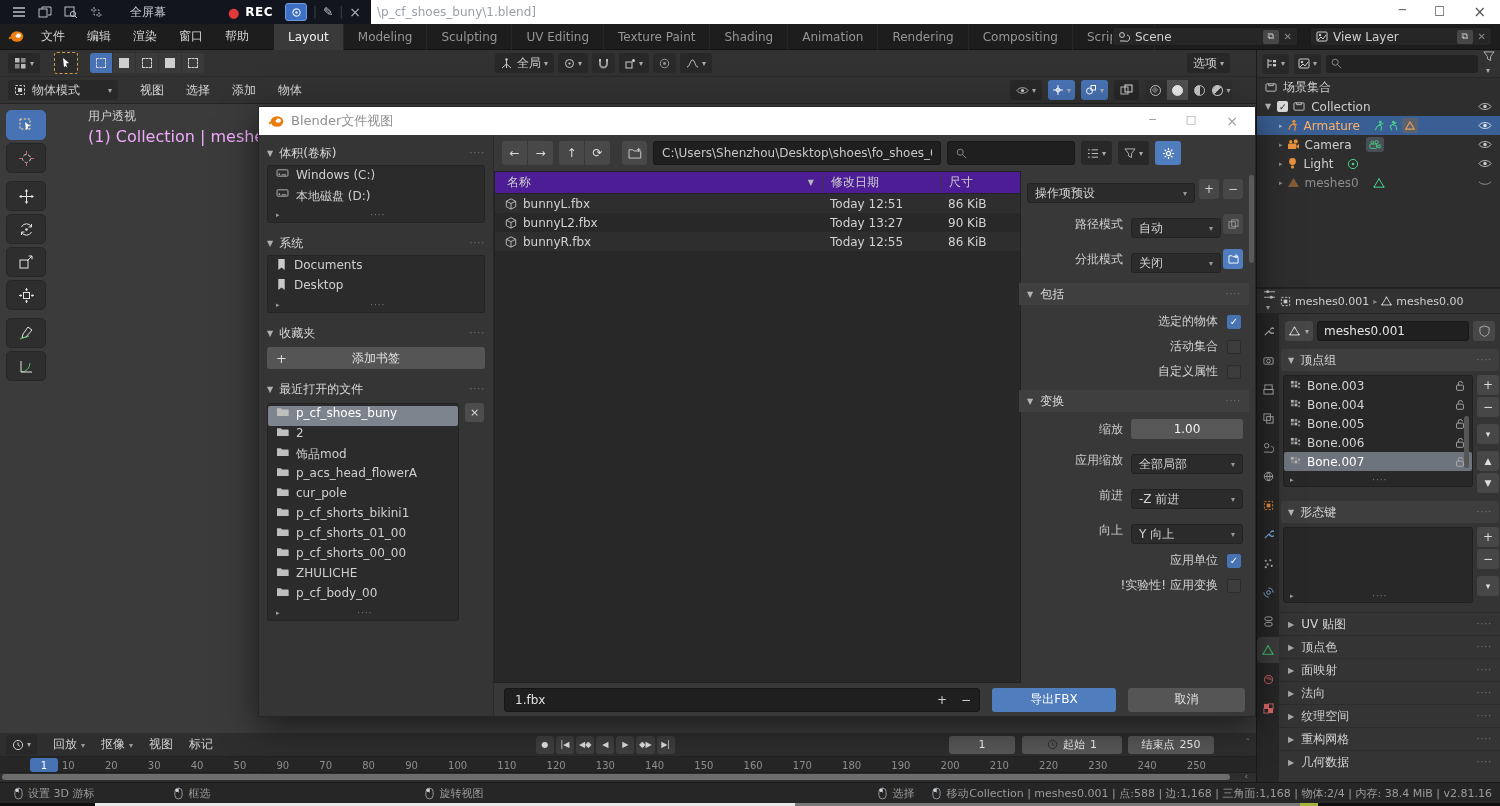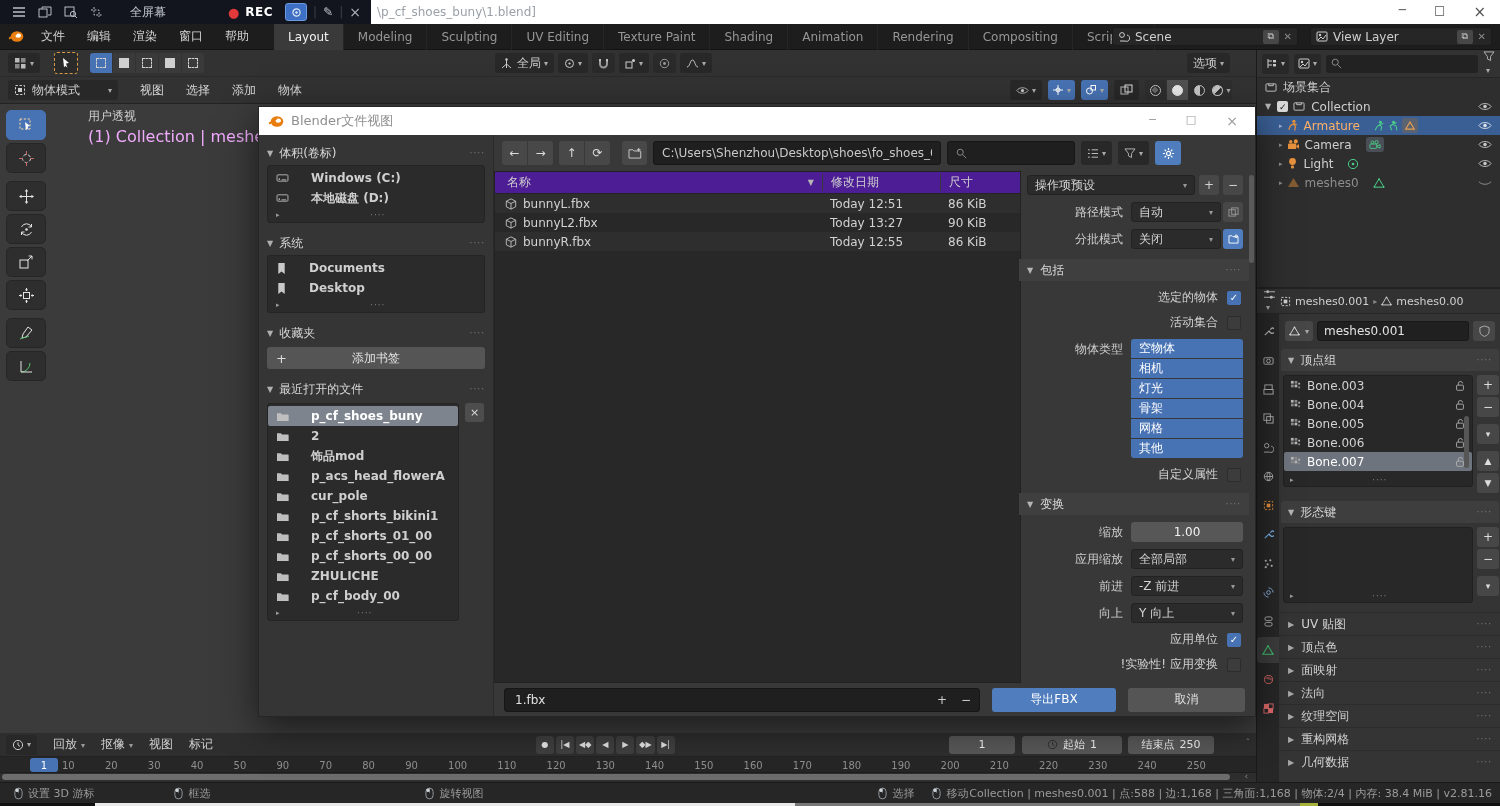--- a/index.html
+++ b/index.html
@@ -143,7 +143,7 @@
   .shdr .tri{font-size:8px;color:#b0b0b0;}
   .shdr .dots{margin-left:auto;}
   .sbox{background:#2b2b2b;border:1px solid #242424;border-radius:3px;padding:2px 0 1px 0;position:relative;}
-  .sitem{display:flex;align-items:center;gap:22px;height:20px;padding:0 8px;color:#cfcfcf;font-weight:bold;}
+  .sitem{display:flex;align-items:flex-start;gap:7px;height:20px;padding:0 8px;color:#cfcfcf;}
   .sitem.sel{background:#7d848d;color:#fff;border-radius:2px;}
   .sfoot{display:flex;align-items:center;height:13px;padding:0 8px;}
   .sfoot .dots{margin:0 auto;}

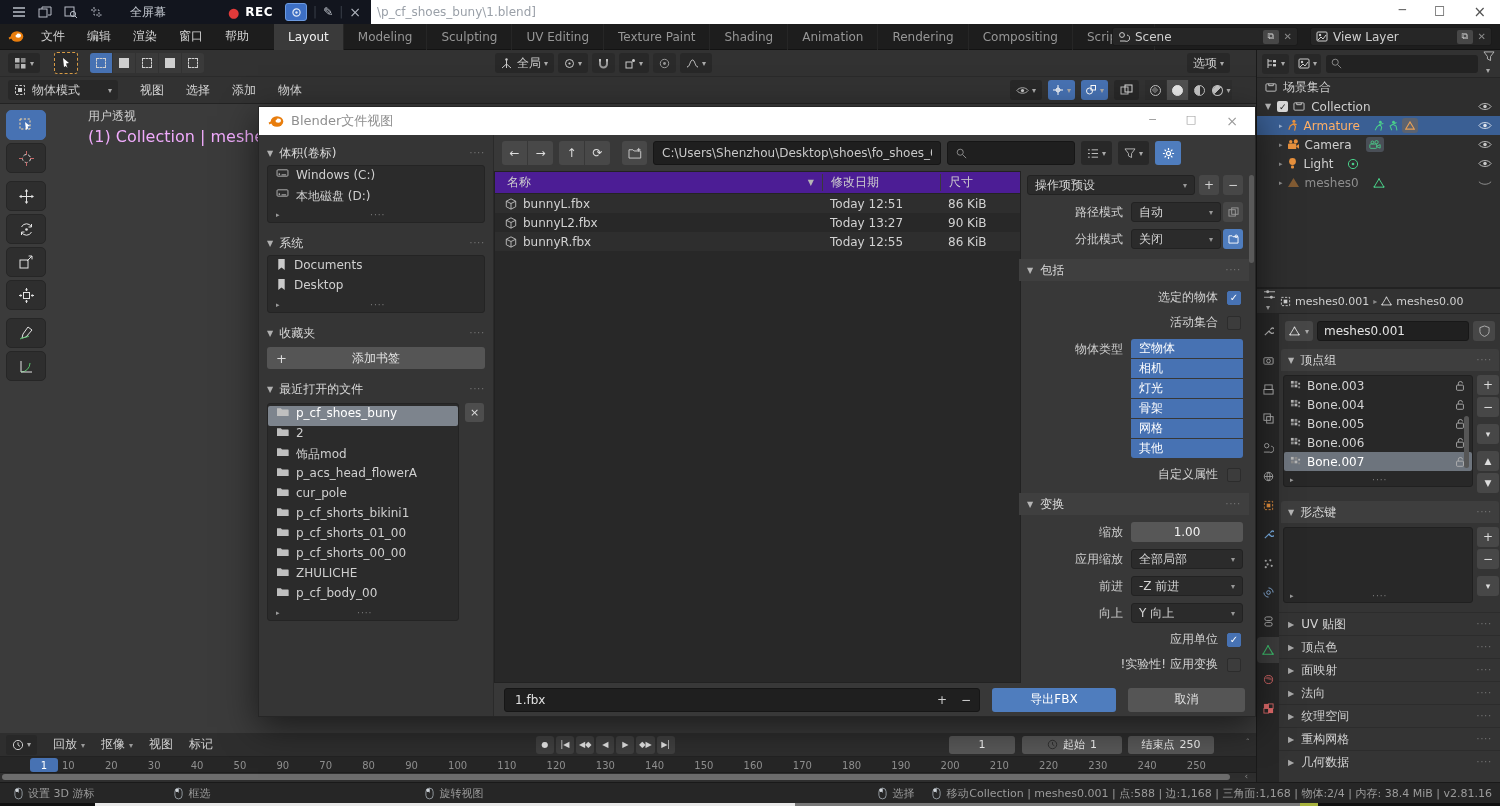--- a/index.html
+++ b/index.html
@@ -181,7 +181,7 @@
   #cancelbtn{width:117px;height:24px;background:#555;border-radius:3px;color:#e3e3e3;display:flex;align-items:center;justify-content:center;}
   #dopts{position:absolute;right:6px;top:36px;width:230px;bottom:33px;padding:4px 6px 0 8px;color:#d2d2d2;overflow:hidden;}
   #presetrow{display:flex;gap:2px;align-items:center;}
-  .ddf{background:#2b2b2b;border:1px solid #222;border-radius:3px;height:20px;display:flex;align-items:center;padding:8px 7px;color:#d5d5d5;}
+  .ddf{background:#2b2b2b;border:1px solid #222;border-radius:3px;height:20px;display:flex;align-items:center;padding:8px 7px;color:#d5d5d5;margin-top:8px;}
   .ddf .chv{margin-left:auto;font-size:8px;color:#999;}
   #presetdd{flex:1;}
   .optrow{display:flex;align-items:center;margin-top:7px;}

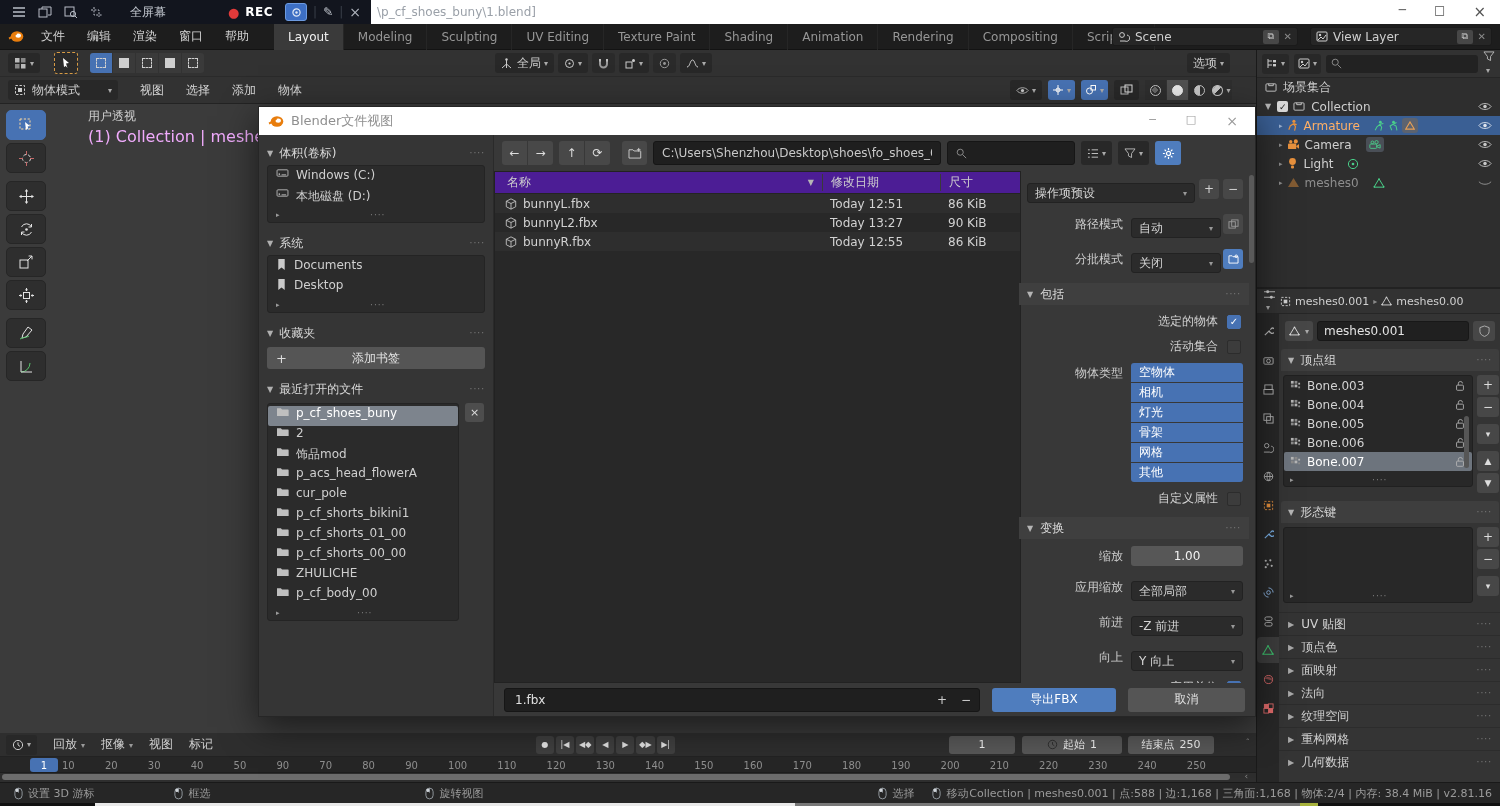--- a/index.html
+++ b/index.html
@@ -1324,18 +1324,6 @@
             <span>活动集合</span>
             <span class="cb"></span>
           </div>
-          <div id="typesrow">
-            <span class="tl">物体类型</span>
-            <div id="typecol">
-
-            <span class="typebtn">空物体</span>
-                <span class="typebtn">相机</span>
-                <span class="typebtn">灯光</span>
-                <span class="typebtn">骨架</span>
-                <span class="typebtn">网格</span>
-                <span class="typebtn">其他</span>
-              </div>
-          </div>
           <div class="cbrow">
             <span>自定义属性</span>
             <span class="cb"></span>

